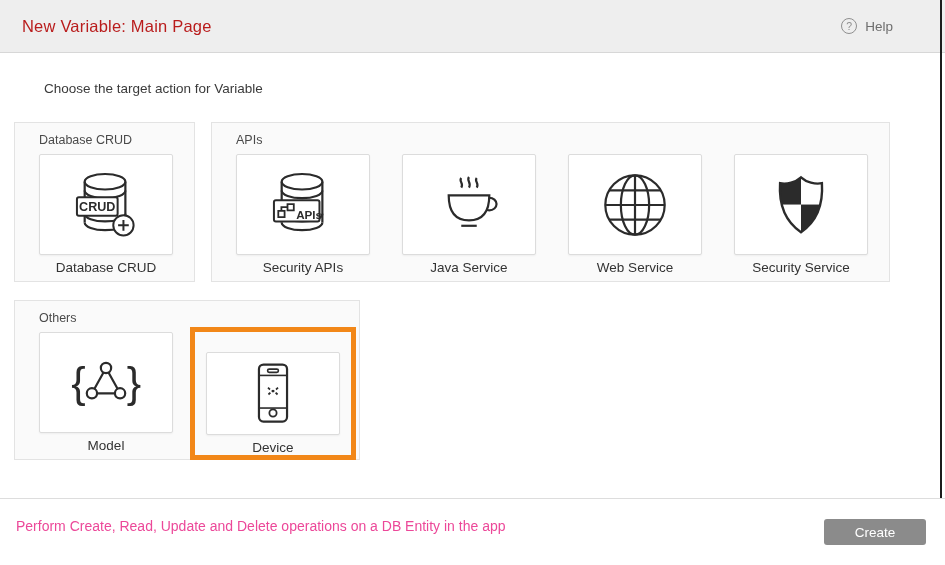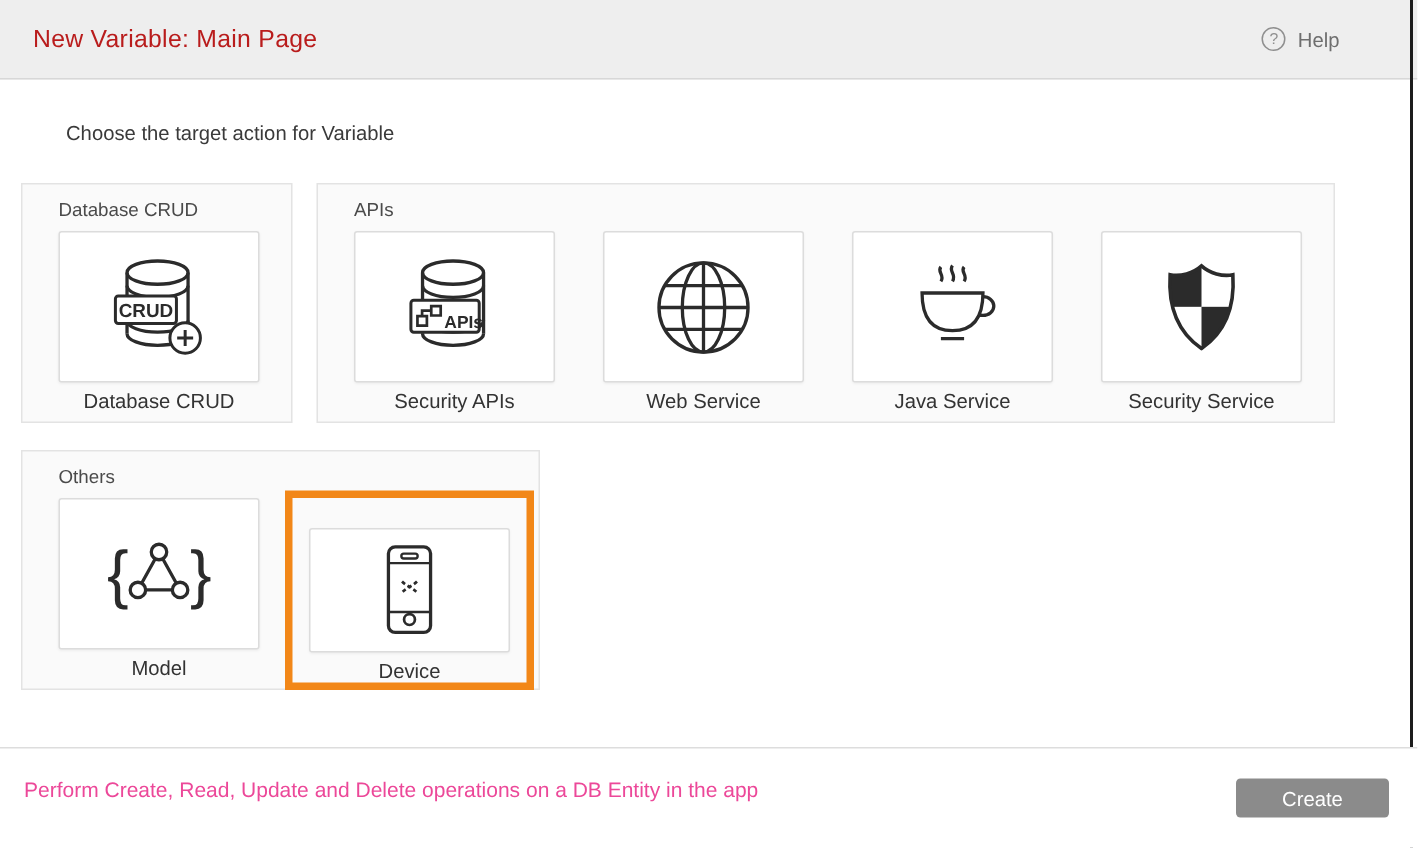--- a/index.html
+++ b/index.html
@@ -144,6 +144,20 @@
 
     <div class="card-item">
       <div class="card">
+        <svg class="icon-svg" width="64" height="58" viewBox="0 0 66 60" fill="none" stroke="#2b2b2b" stroke-width="2.2">
+          <path d="M25,2 c-3,3.5 3,5.5 0,10"></path>
+          <path d="M33,1 c-3,4 3,6 0,11"></path>
+          <path d="M41,2 c-3,3.5 3,5.5 0,10"></path>
+          <ellipse cx="54" cy="29" rx="7.5" ry="6.5"></ellipse>
+          <path d="M12,20 c0,17 7,26 21,26 s21,-9 21,-26 Z" fill="#ffffff"></path>
+          <path d="M25,51.5 h16"></path>
+        </svg>
+      </div>
+      <div class="card-label">Java Service</div>
+    </div>
+
+    <div class="card-item">
+      <div class="card">
         <svg class="icon-svg" width="66" height="66" viewBox="0 0 70 70" fill="none" stroke="#2b2b2b" stroke-width="2.2">
           <circle cx="35" cy="35" r="31.5"></circle>
           <ellipse cx="35" cy="35" rx="15" ry="31.5"></ellipse>
@@ -154,20 +168,6 @@
         </svg>
       </div>
       <div class="card-label">Web Service</div>
-    </div>
-
-    <div class="card-item">
-      <div class="card">
-        <svg class="icon-svg" width="64" height="58" viewBox="0 0 66 60" fill="none" stroke="#2b2b2b" stroke-width="2.2">
-          <path d="M25,2 c-3,3.5 3,5.5 0,10"></path>
-          <path d="M33,1 c-3,4 3,6 0,11"></path>
-          <path d="M41,2 c-3,3.5 3,5.5 0,10"></path>
-          <ellipse cx="54" cy="29" rx="7.5" ry="6.5"></ellipse>
-          <path d="M12,20 c0,17 7,26 21,26 s21,-9 21,-26 Z" fill="#ffffff"></path>
-          <path d="M25,51.5 h16"></path>
-        </svg>
-      </div>
-      <div class="card-label">Java Service</div>
     </div>
 
     <div class="card-item">

